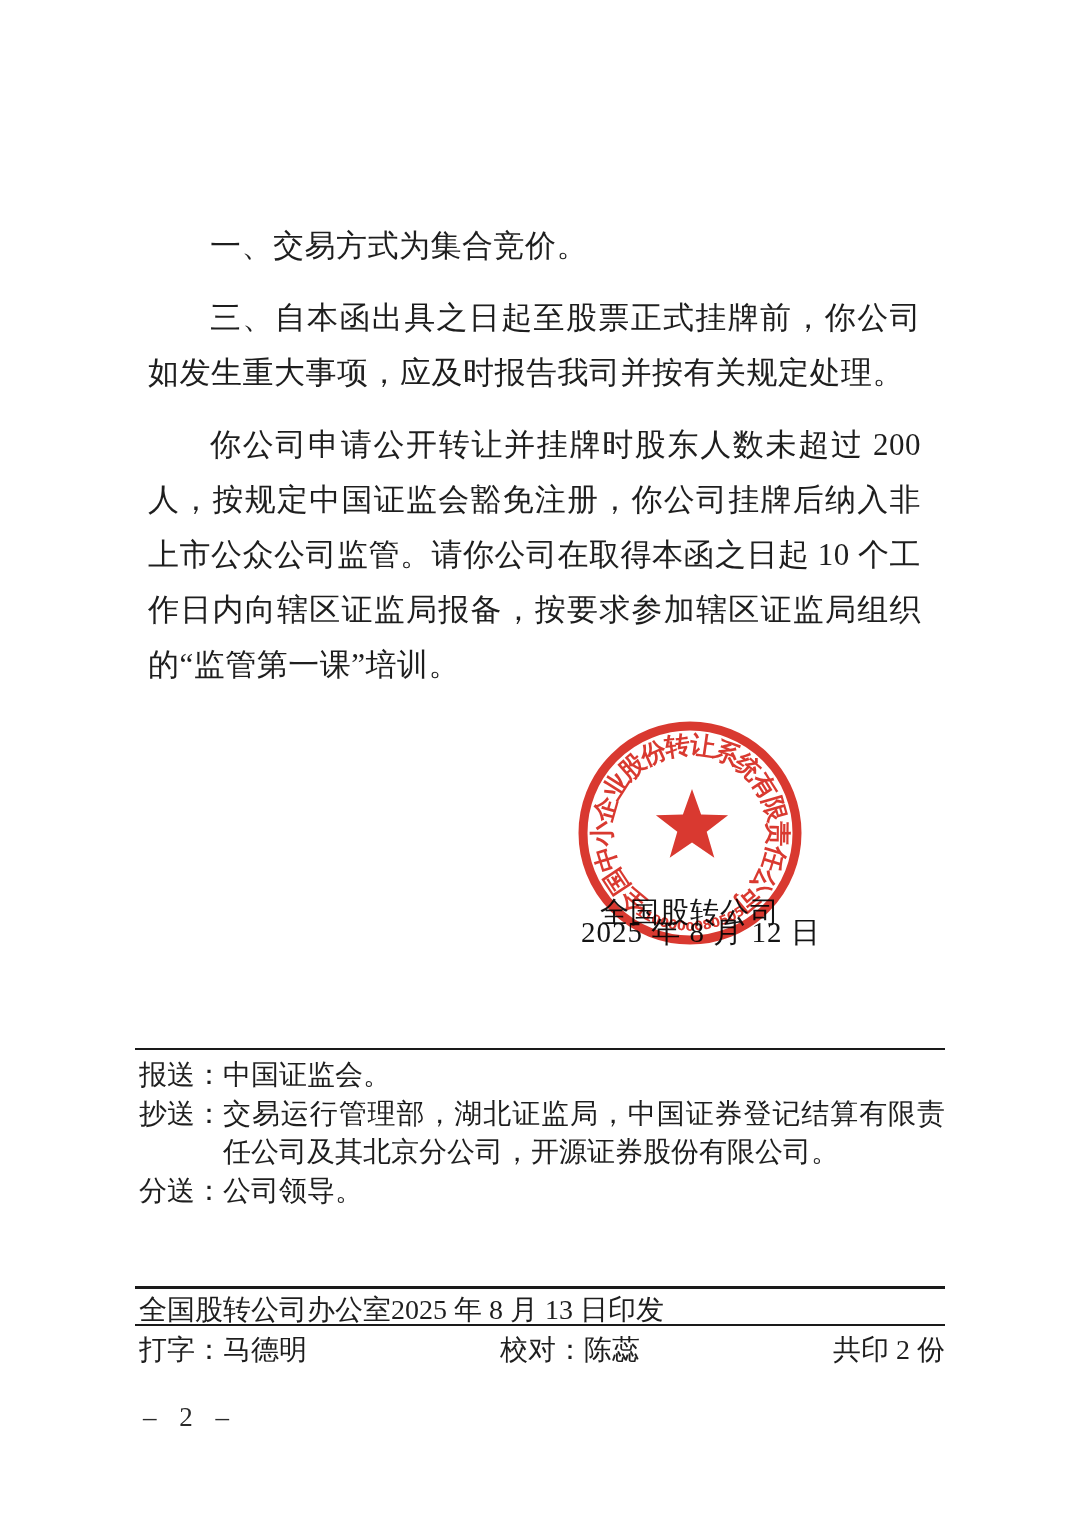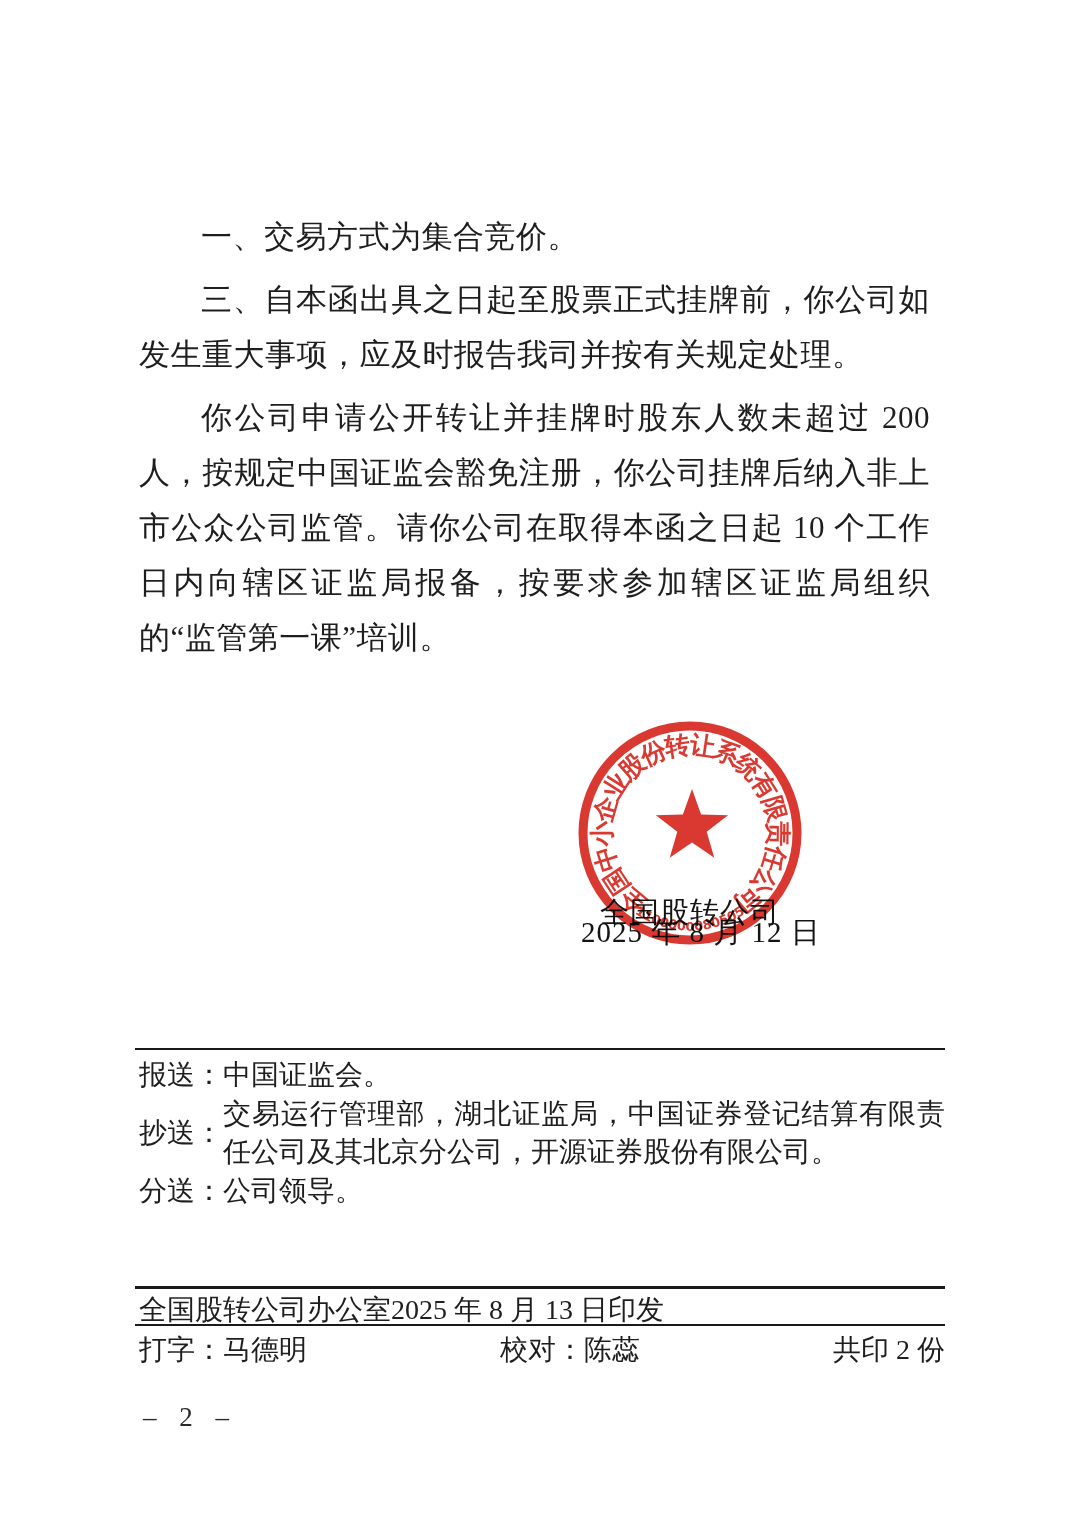--- a/index.html
+++ b/index.html
@@ -24,7 +24,7 @@
     text-align: justify;
     letter-spacing: 0.5px;
   }
-  .content p { margin: 8px; text-indent: 2em; }
+  .content p { margin: 17px; text-indent: 2em; }
 
   
   .sig-issuer {

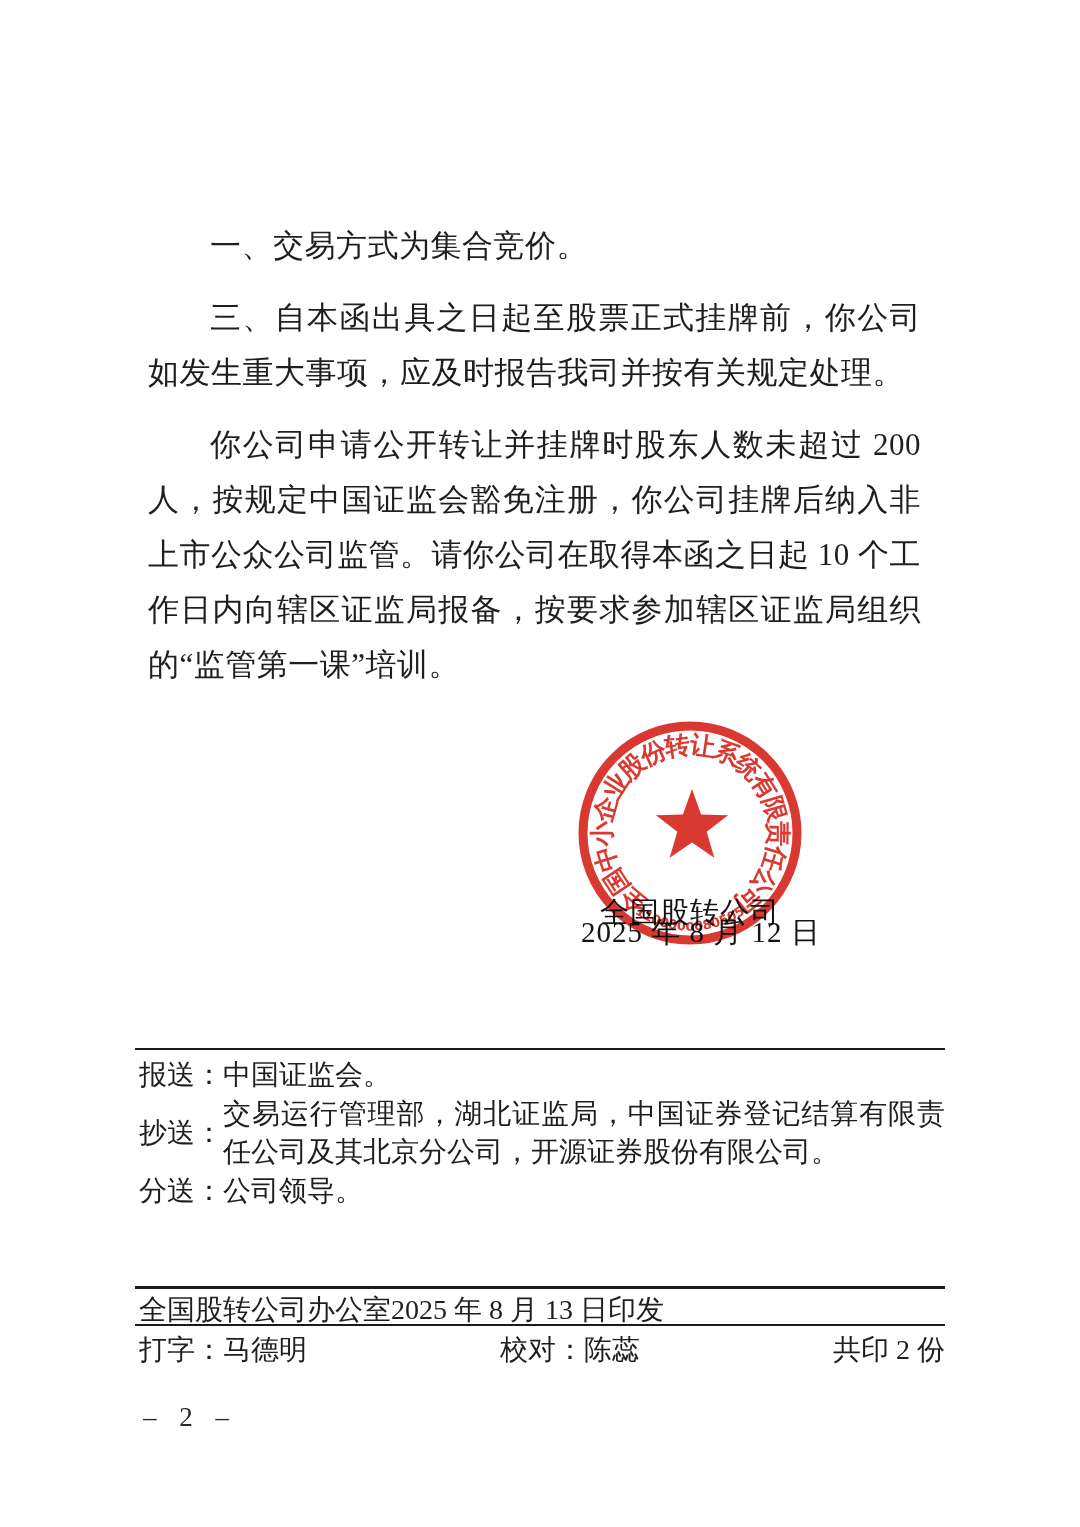--- a/index.html
+++ b/index.html
@@ -97,7 +97,7 @@
     line-height: 38.5px;
     color: #1e1e1e;
   }
-  .f-row { display: flex; align-items: center; }
+  .f-row { display: flex; }
   .f-label { flex: 0 0 84px; white-space: nowrap; }
   .f-text { flex: 1 1 auto; text-align: justify; }
 

